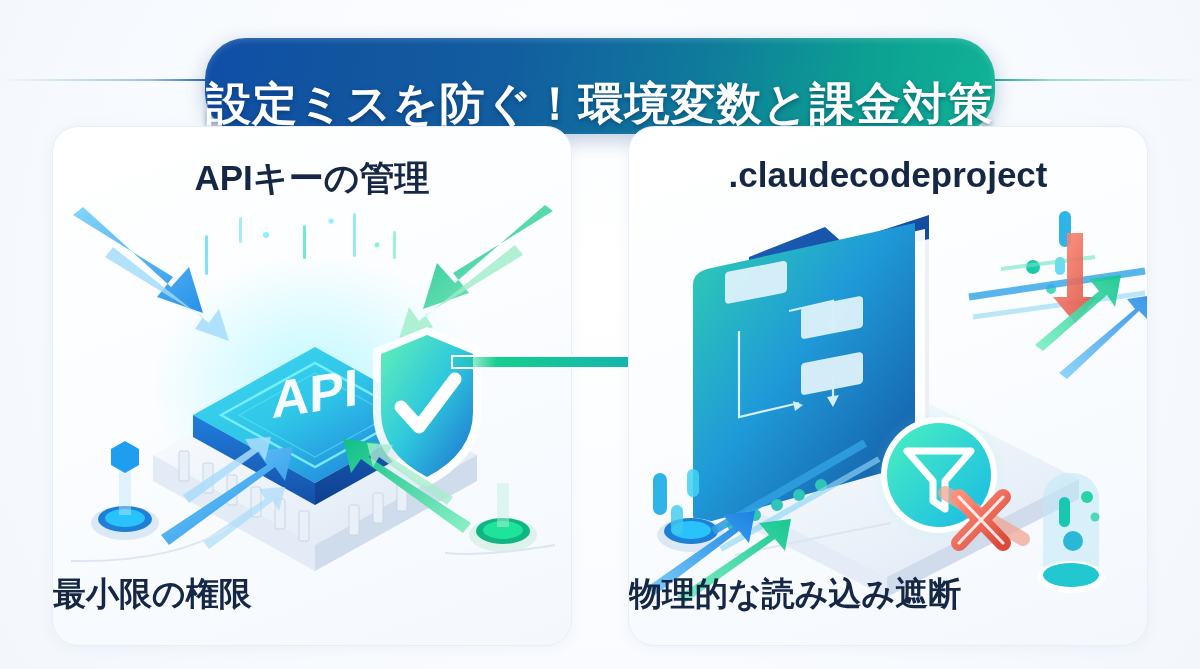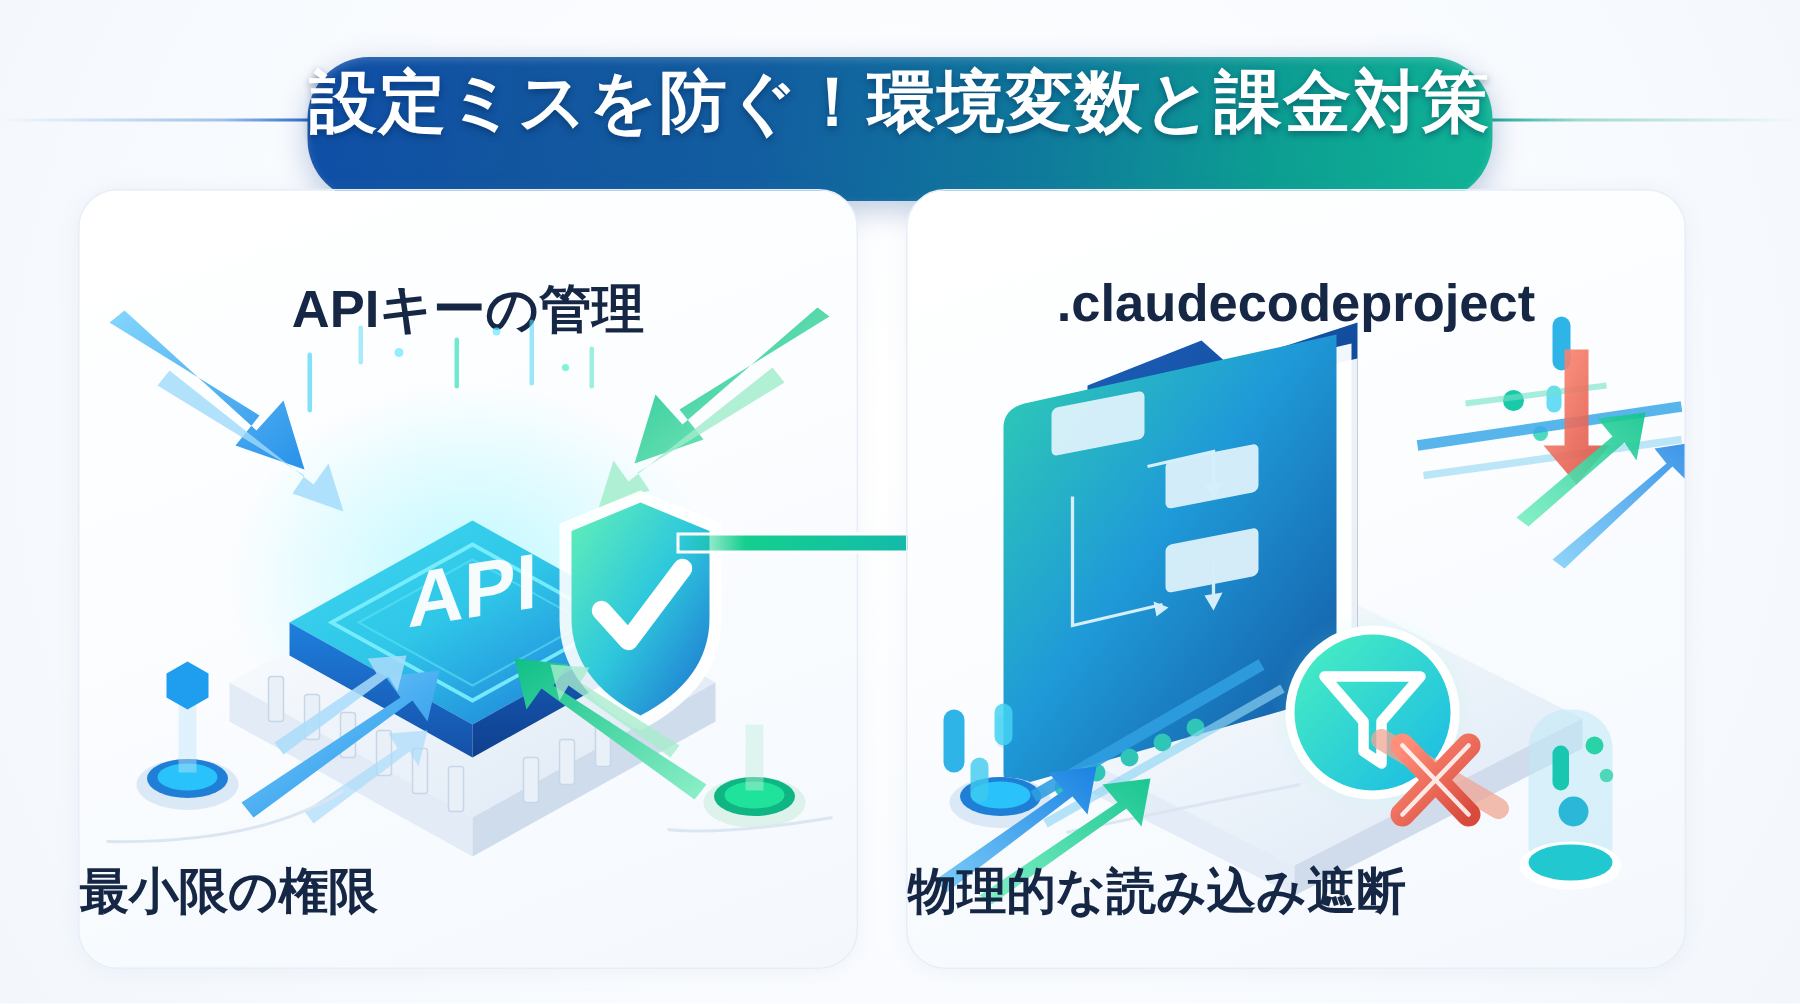--- a/index.html
+++ b/index.html
@@ -32,7 +32,7 @@
     border-radius:41px;
     background:linear-gradient(100deg,#0f4fa8 0%,#12559f 18%,#125da0 38%,#0f7a9c 62%,#0c9f92 82%,#10b496 100%);
     box-shadow:0 6px 20px rgba(20,70,140,.28), inset 0 2px 6px rgba(255,255,255,.18);
-    display:flex; align-items:flex-start; justify-content:center;
+    display:flex; align-items:flex-end; justify-content:center;
   }
   #banner-title{
     color:#ffffff;

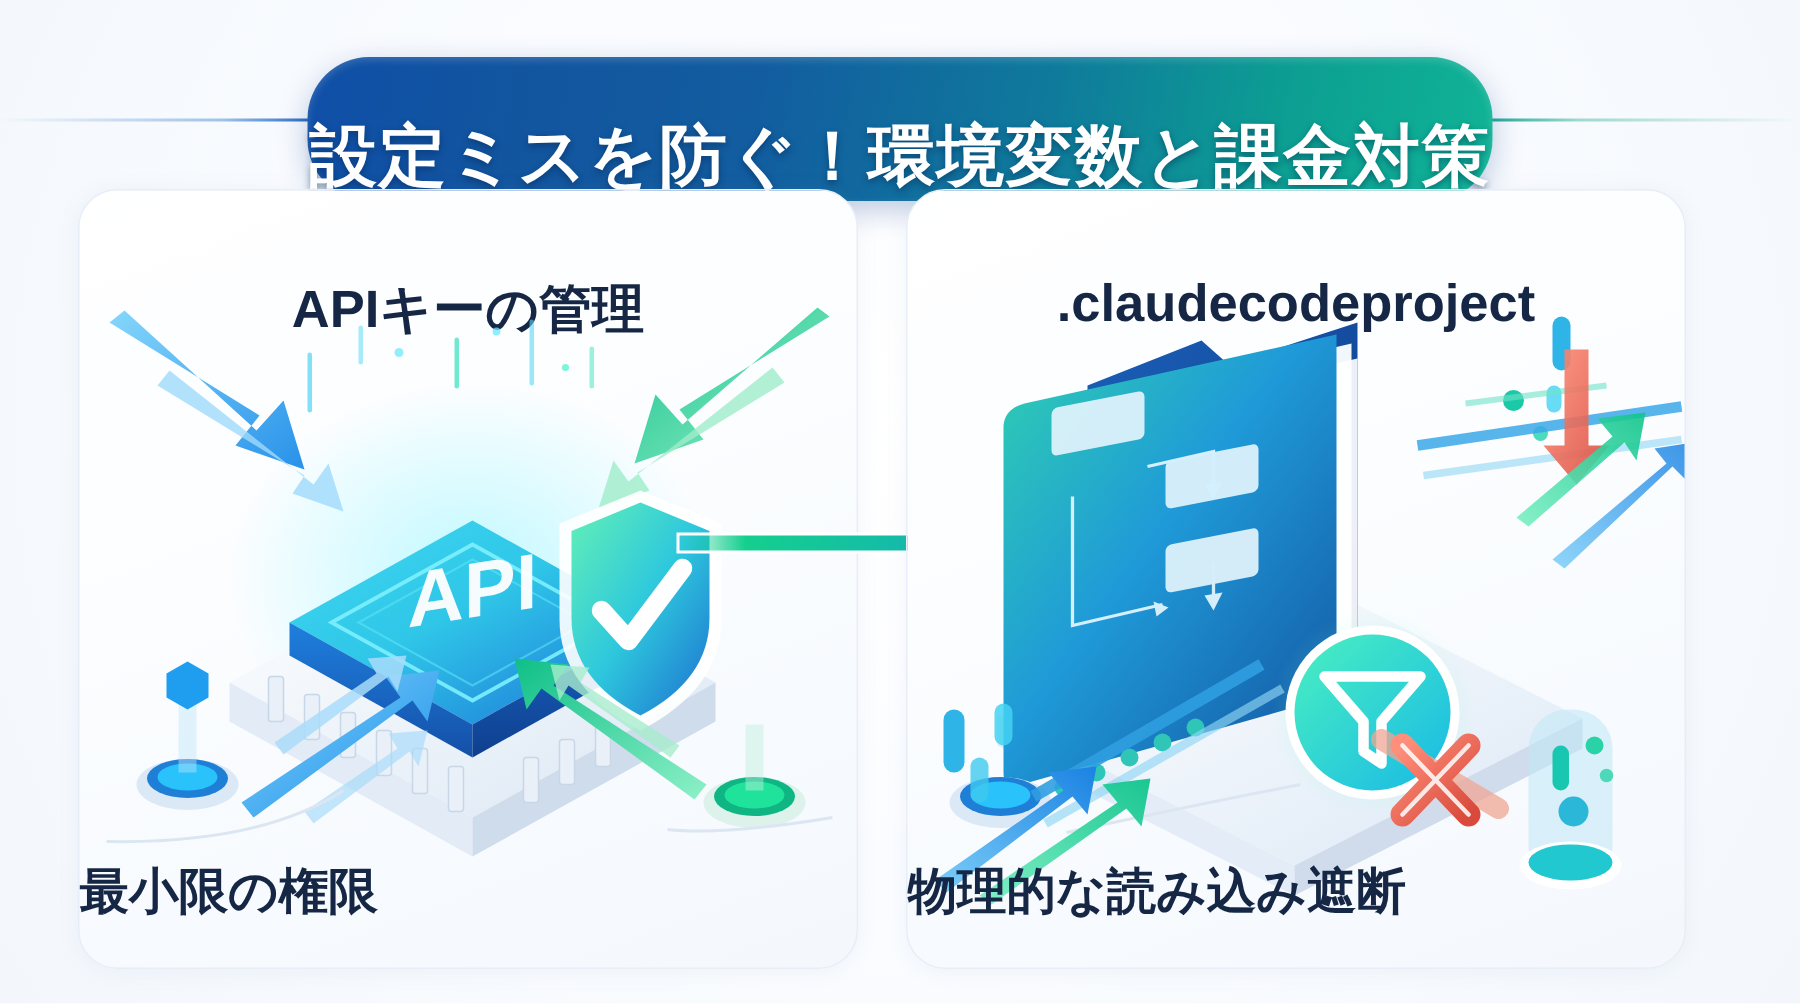--- a/index.html
+++ b/index.html
@@ -60,7 +60,6 @@
     color:#152744;
     white-space:nowrap;
     text-shadow:0 1px 1px rgba(255,255,255,.8);
-    margin-top:28px;
   }
   .panel-footer{
     position:absolute; bottom:28px; left:0; right:0;

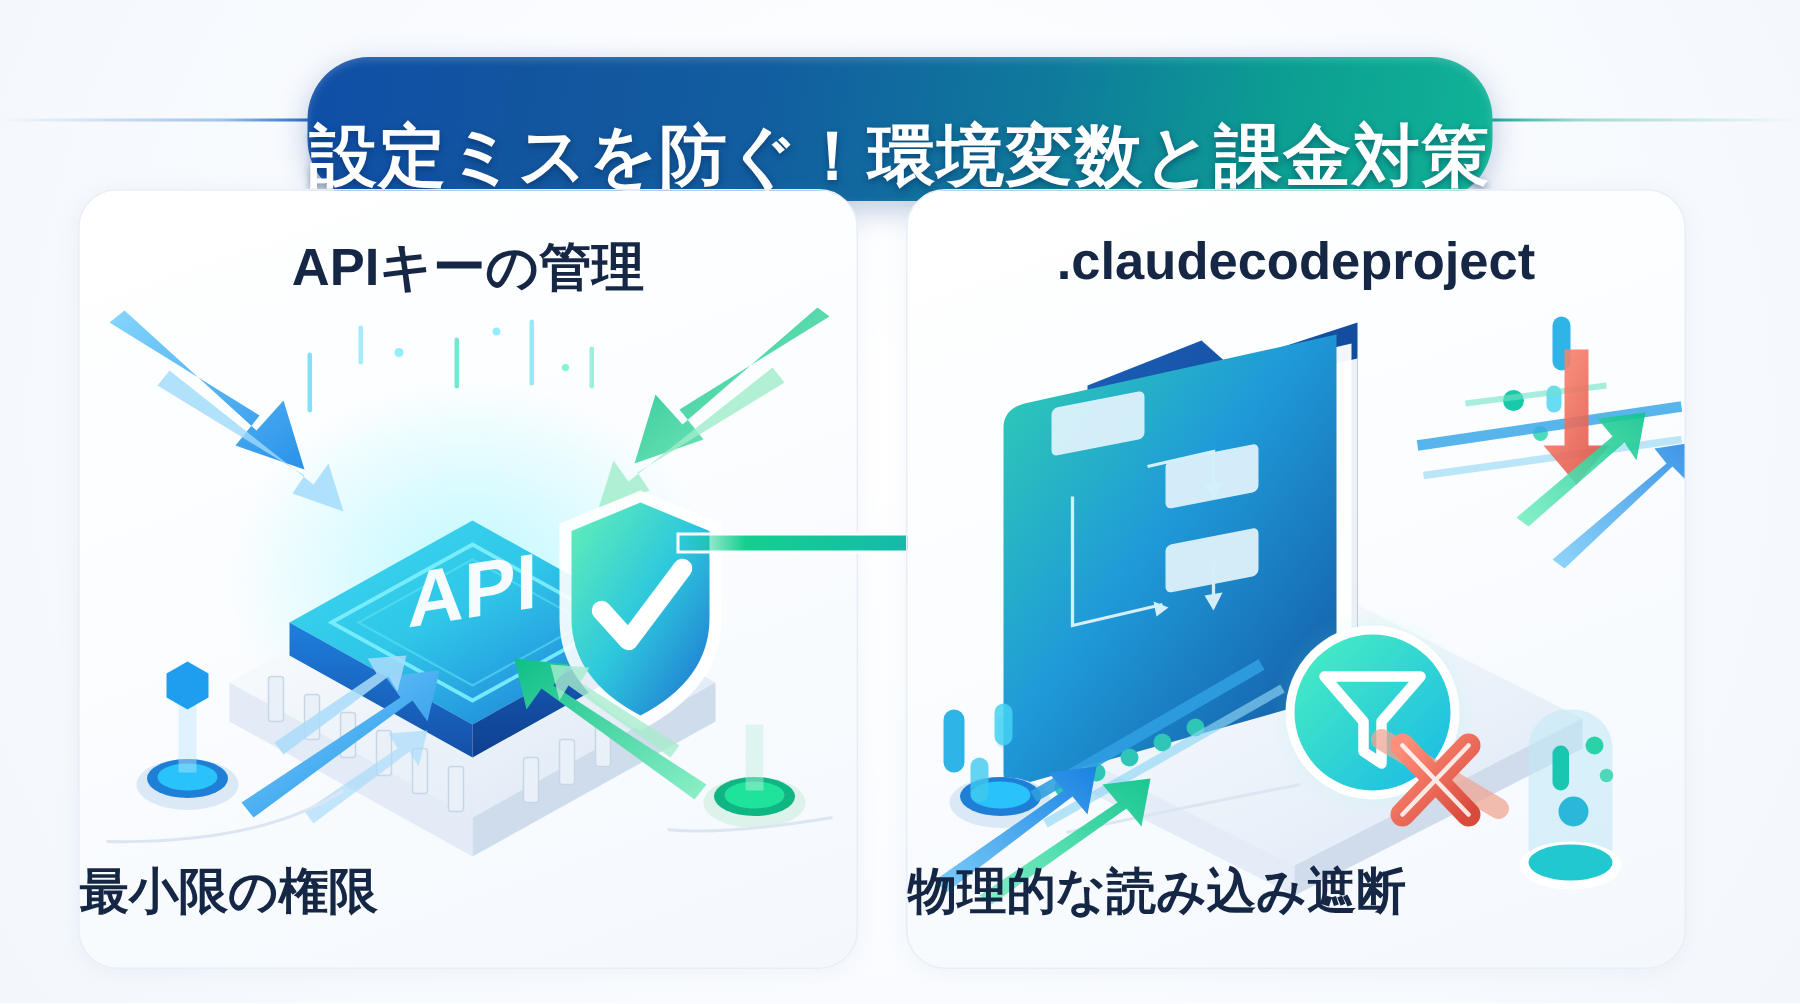--- a/index.html
+++ b/index.html
@@ -52,7 +52,7 @@
     overflow:hidden;
   }
   #panel-left{ left:52px; }
-  #panel-right{ left:604px;padding-left:30px; }
+  #panel-right{ left:628px;padding-left:30px; }
   .panel-heading{
     position:absolute; top:28px; left:0; right:0;
     text-align:center;

